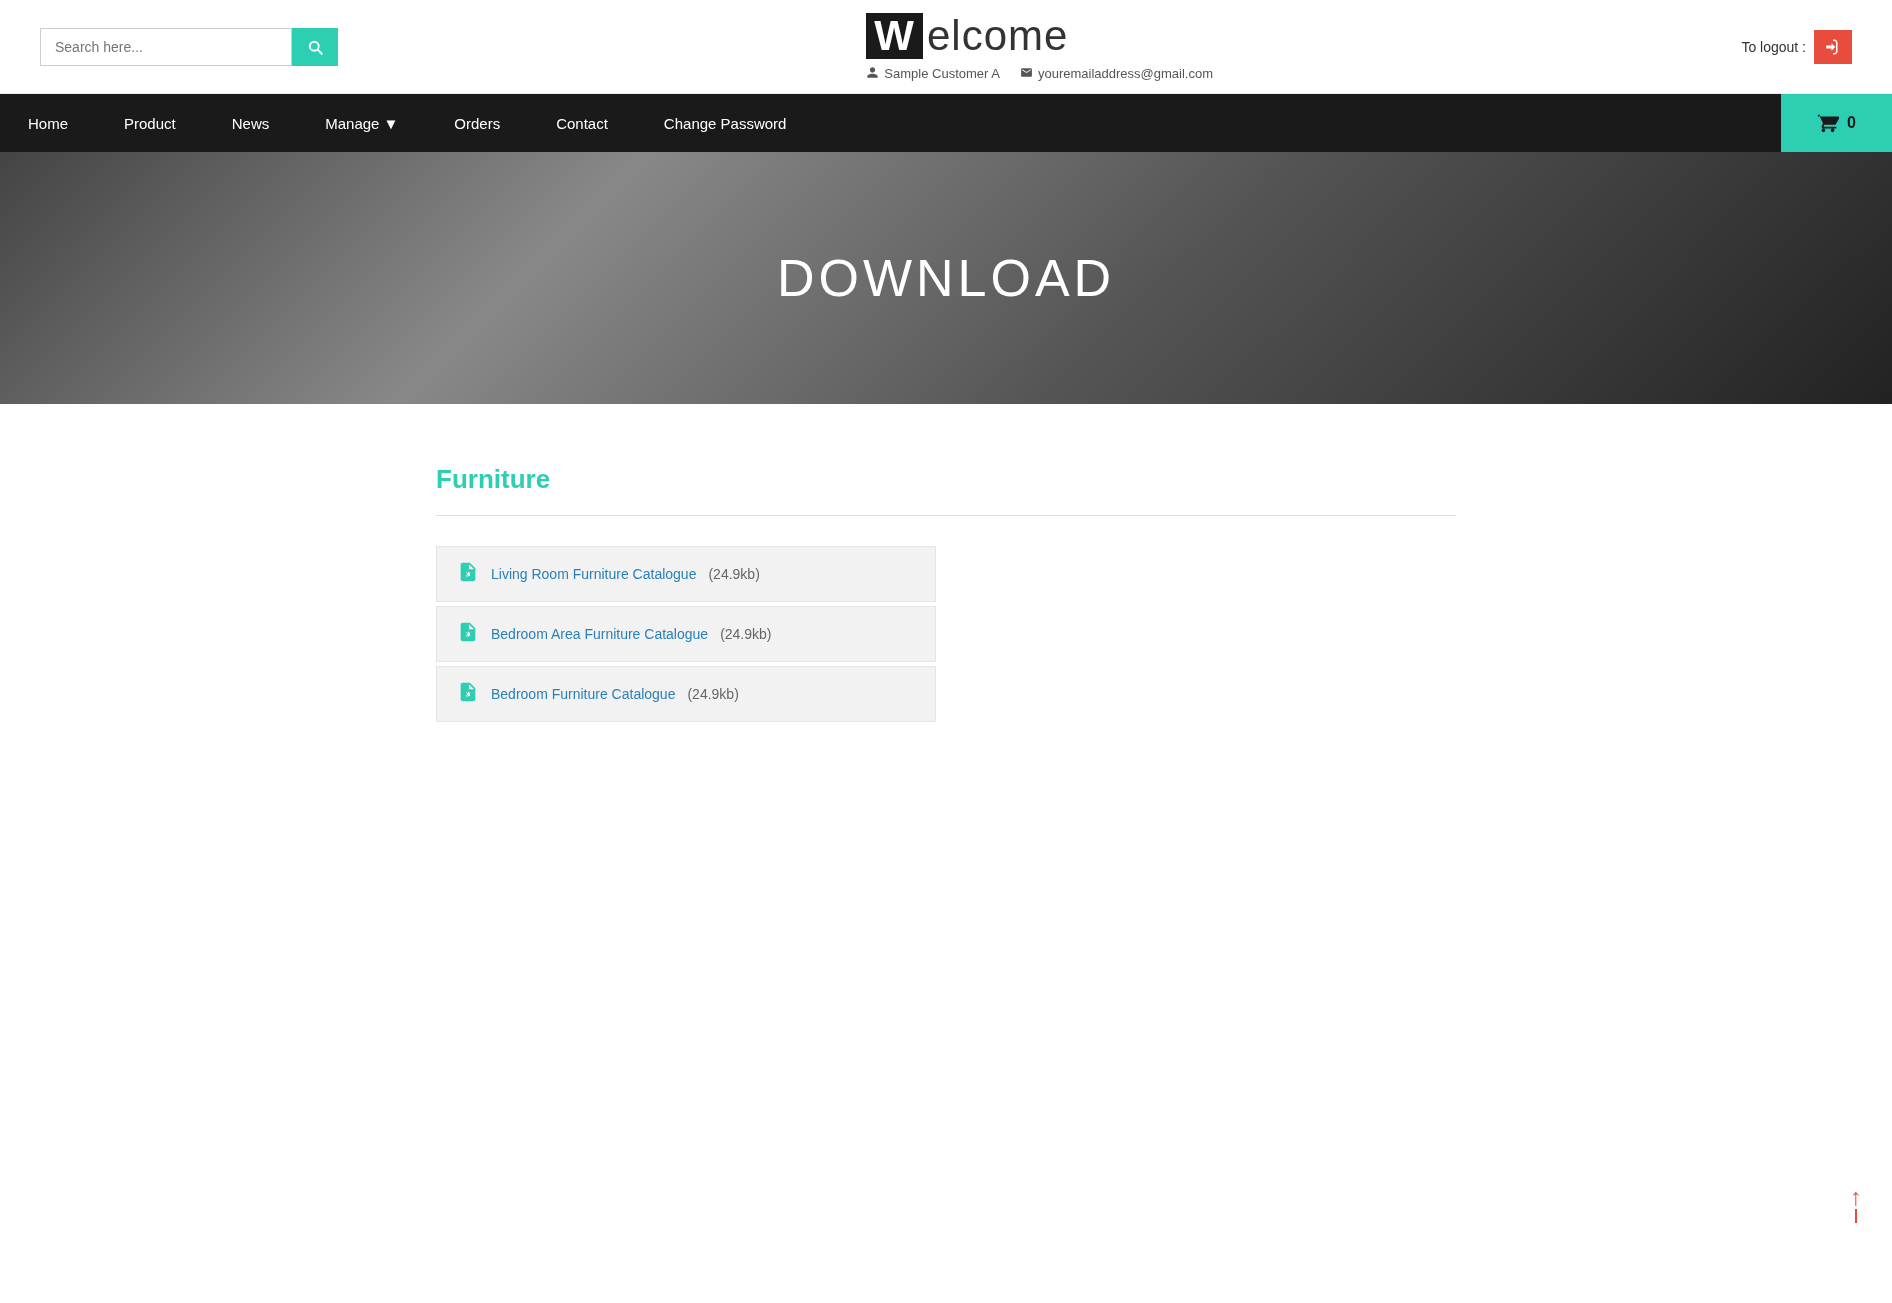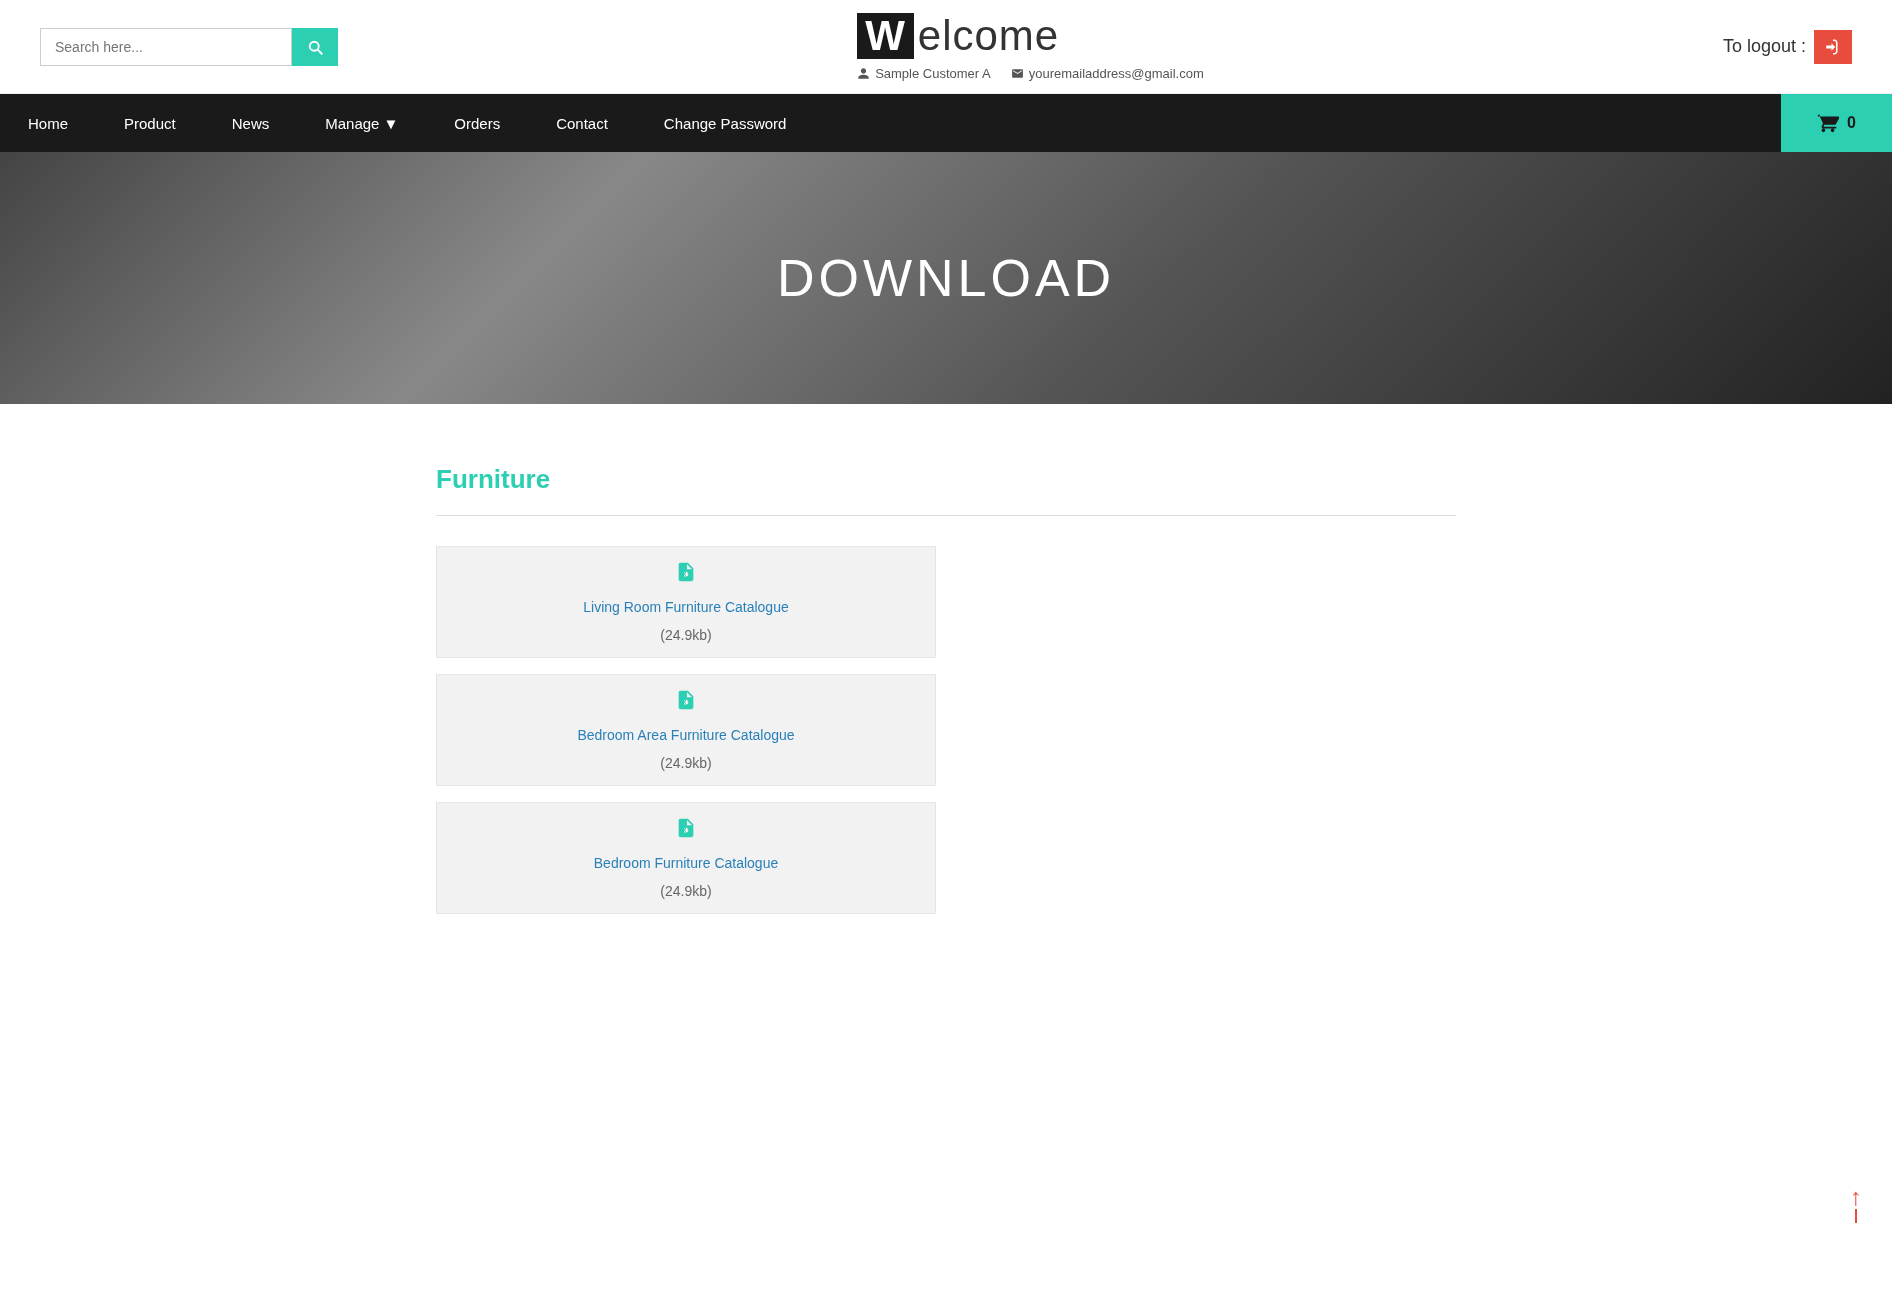--- a/index.html
+++ b/index.html
@@ -79,7 +79,7 @@
       display: flex;
       align-items: center;
       gap: 8px;
-      font-size: 18px;
+      font-size: 14px;
       color: #333;
     }
     .logout-btn {

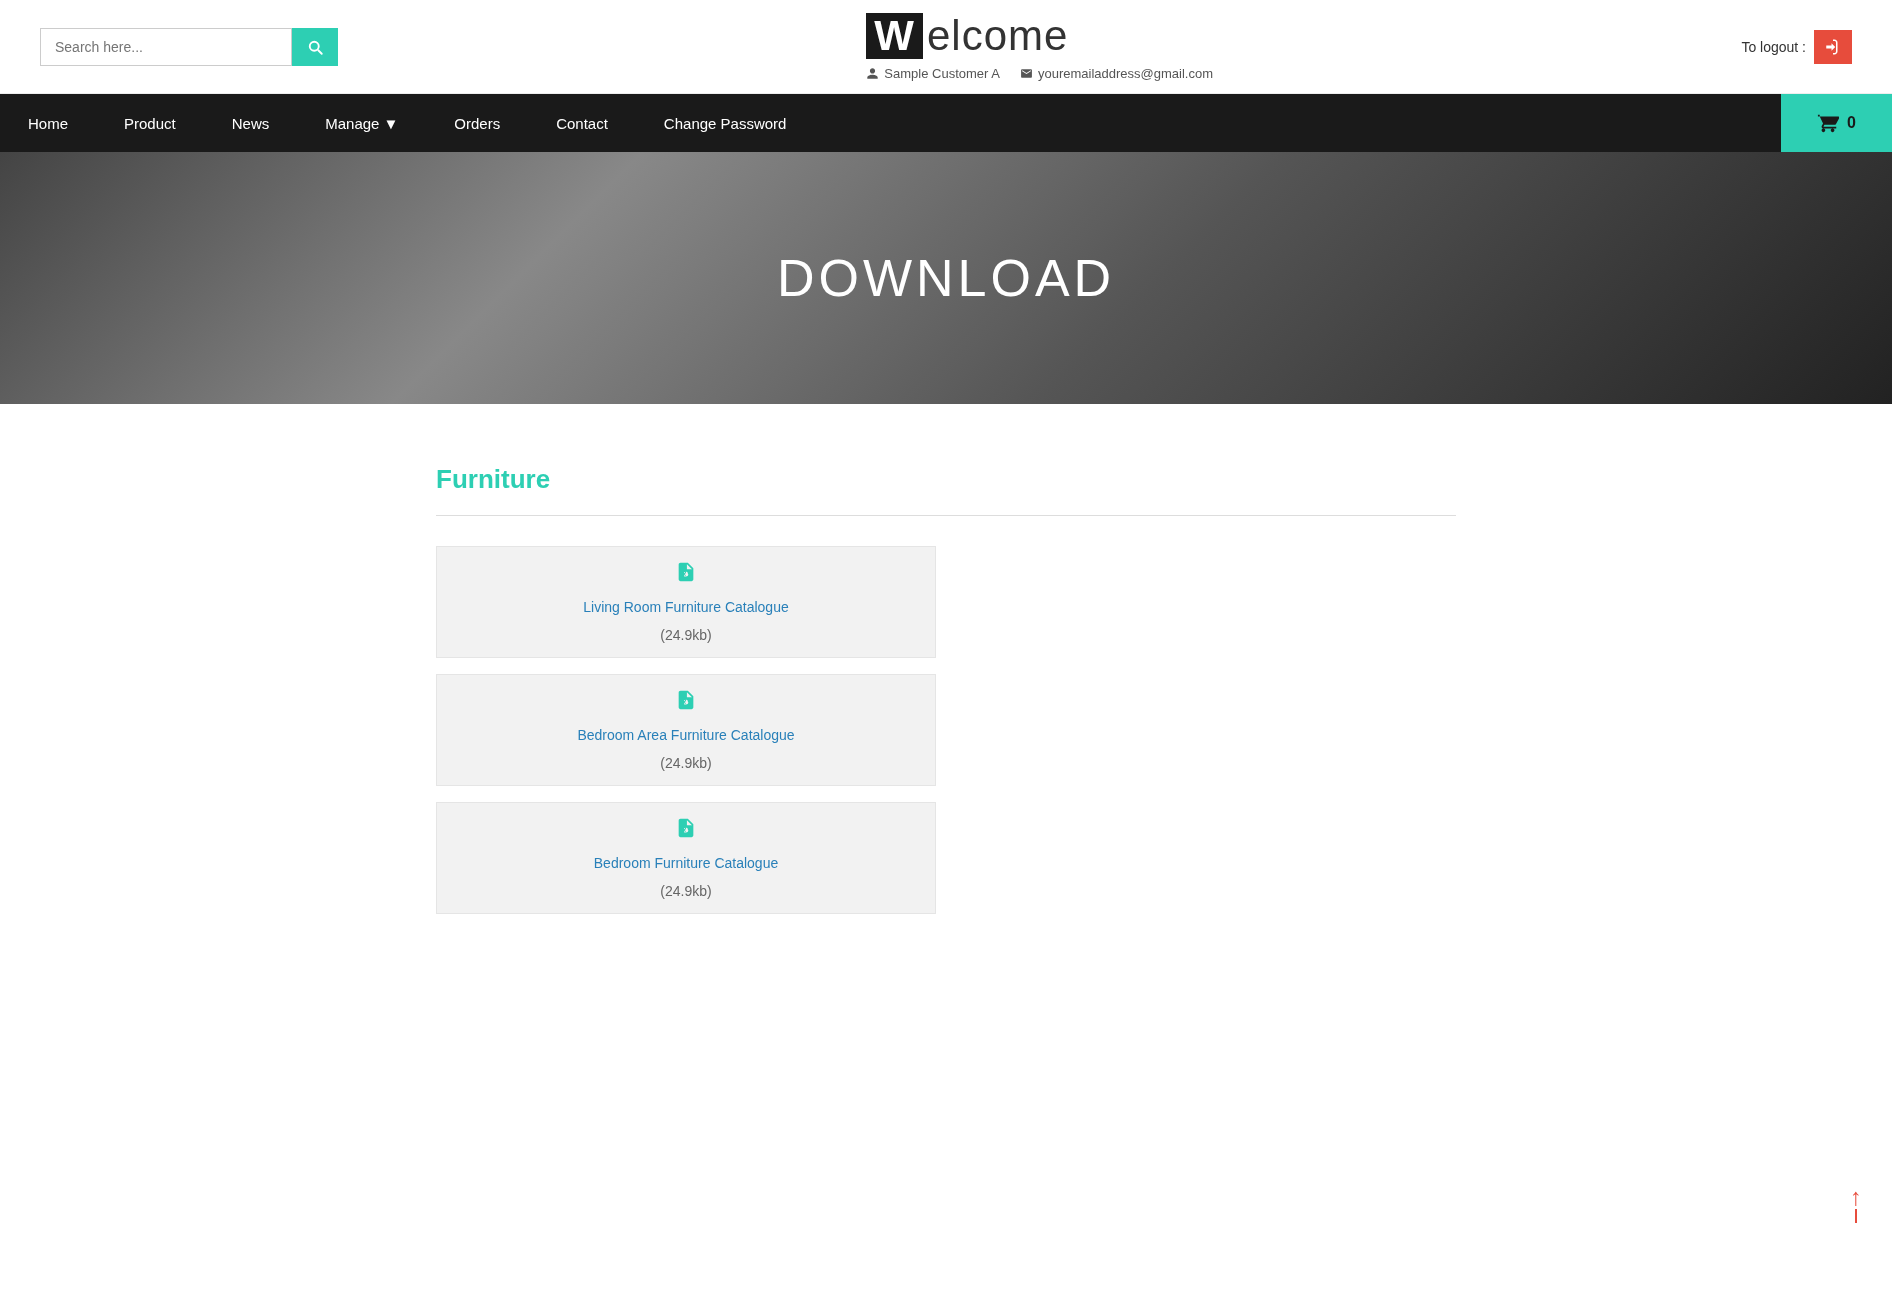--- a/index.html
+++ b/index.html
@@ -72,7 +72,6 @@
     }
     .brand-subtitle span {
       display: flex;
-      align-items: center;
       gap: 5px;
     }
     .header-logout {

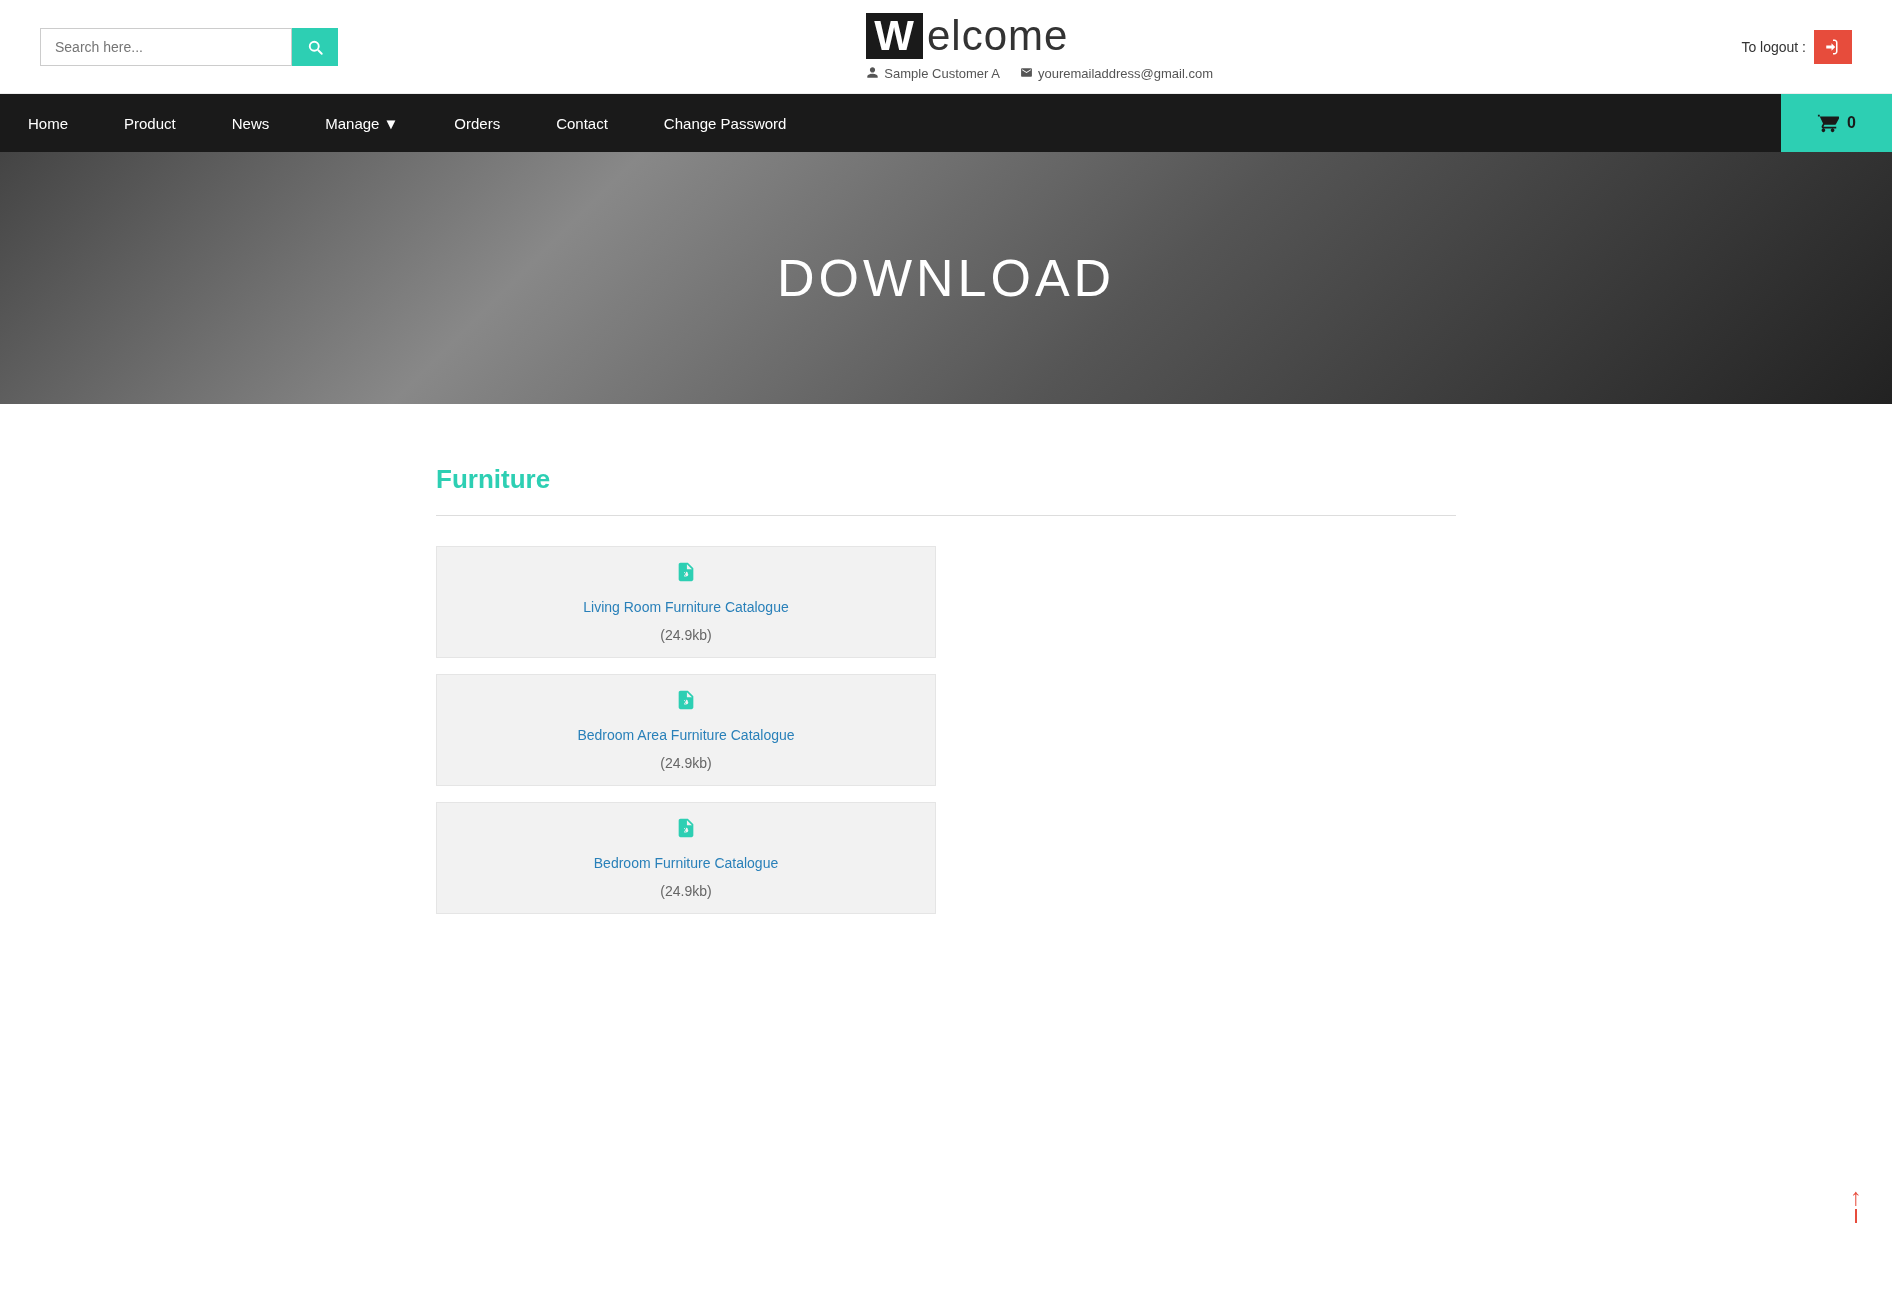--- a/index.html
+++ b/index.html
@@ -173,12 +173,11 @@
       background: #f2f2f2;
       border: 1px solid #e5e5e5;
       padding: 14px 20px;
-      margin-bottom: 16px;
+      margin-bottom: 4px;
       display: flex;
       align-items: center;
       gap: 12px;
       max-width: 500px;
-      flex-direction: column;
     }
     .pdf-icon {
       color: #2dcfb3;

